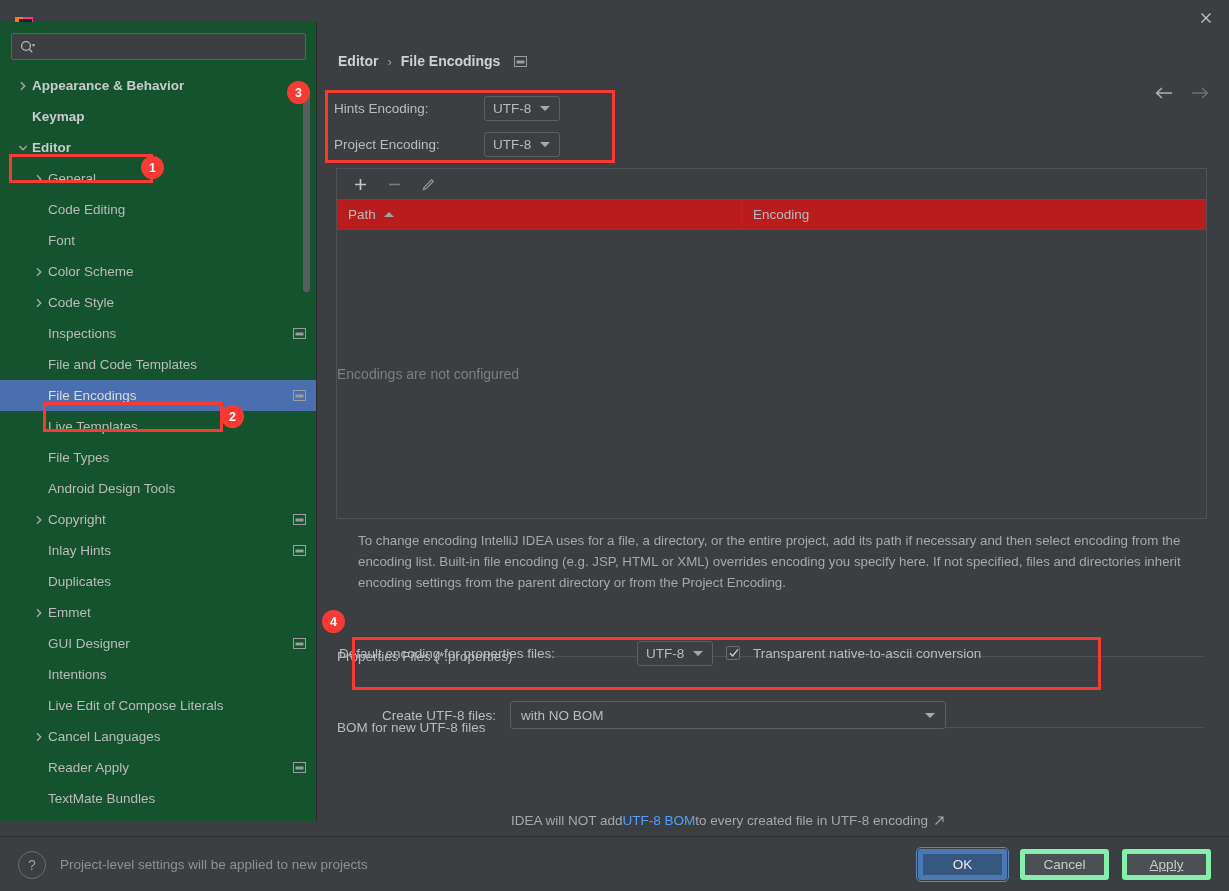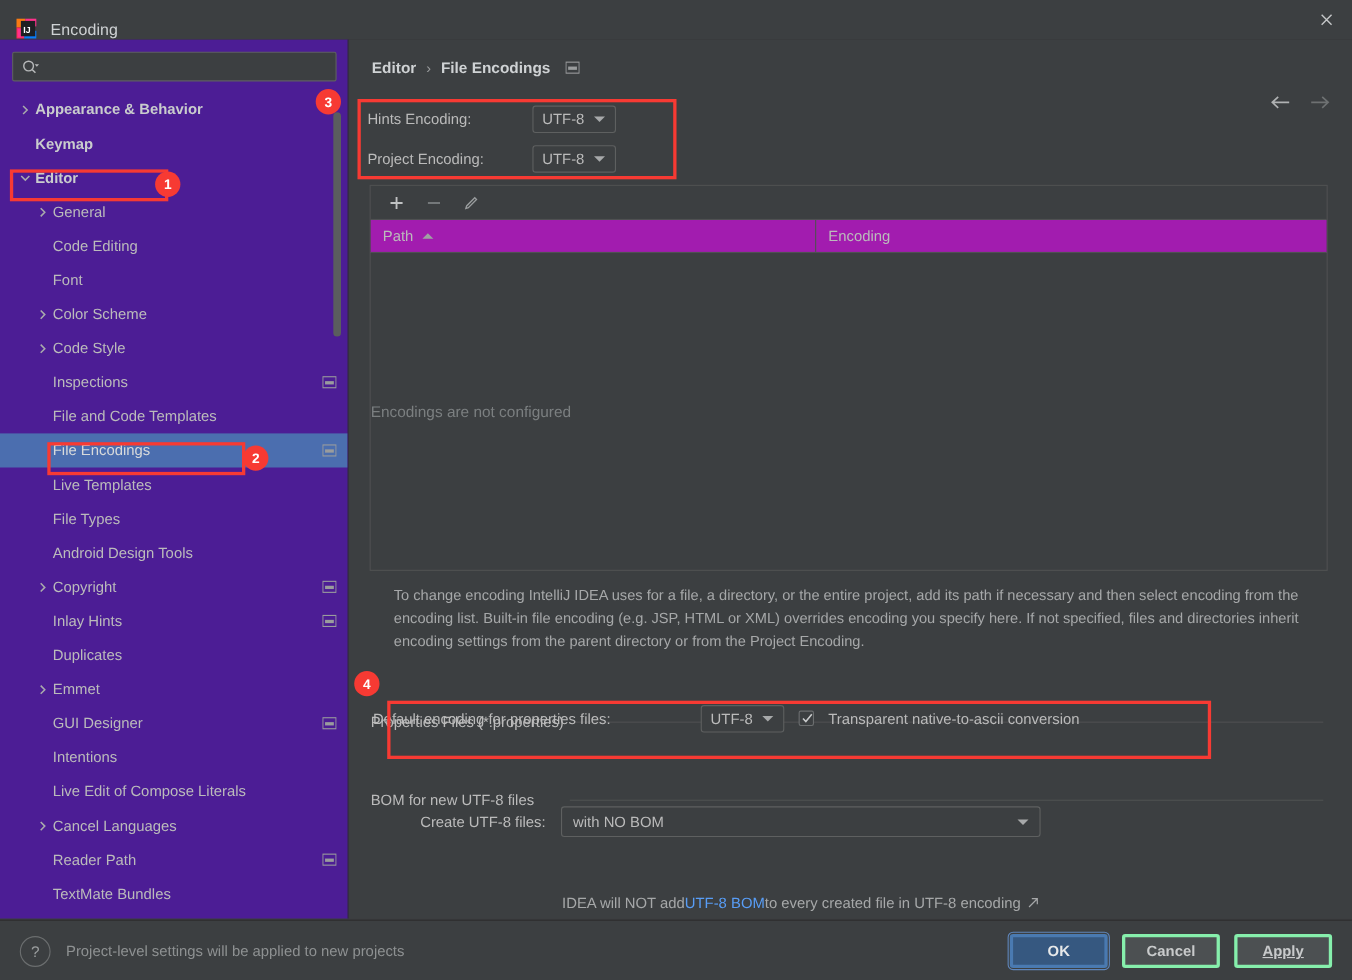--- a/index.html
+++ b/index.html
@@ -40,8 +40,8 @@
 
   
   .sidebar {
-    position: absolute; left: 0; top: 36px; width: 316px; height: 799px;
-    background: #4c1d95;
+    position: absolute; left: 0; top: 22px; width: 316px; height: 799px;
+    background: #14532d;
     border-right: 1px solid #2b2b2b;
     overflow: hidden;
   }

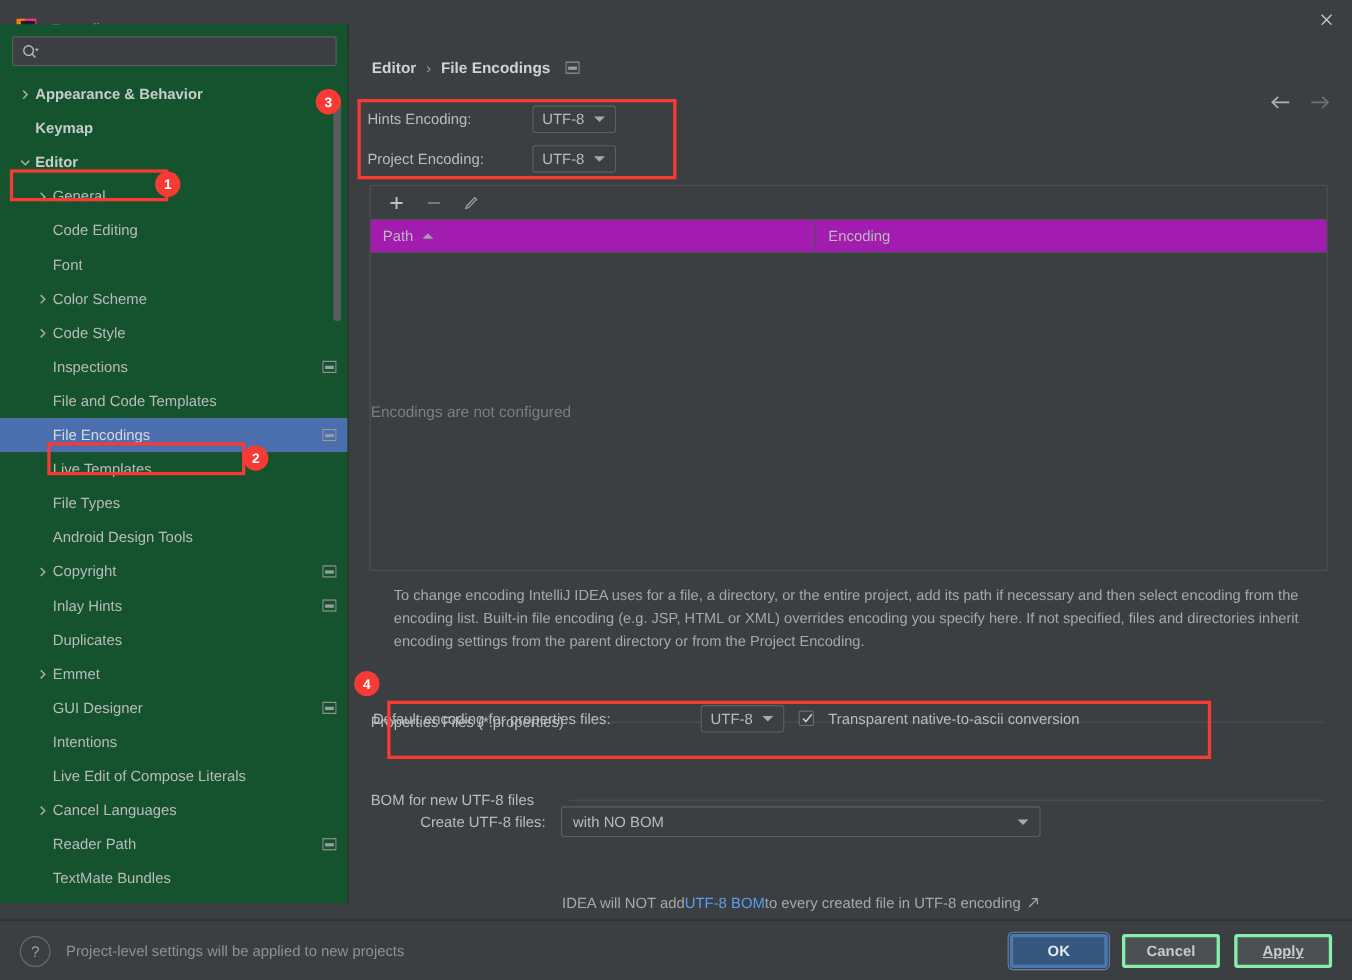--- a/index.html
+++ b/index.html
@@ -145,7 +145,7 @@
   .tb-btn { width: 20px; height: 20px; display:flex; align-items:center; justify-content:center; }
   .tbl-header {
     height: 30px; display: flex; border-bottom: 1px solid #4f5152;
-    box-sizing: border-box; background: #a21caf;
+    box-sizing: border-box; background: #b91c1c;
   }
   .th {
     display: flex; align-items: center; padding-left: 11px;

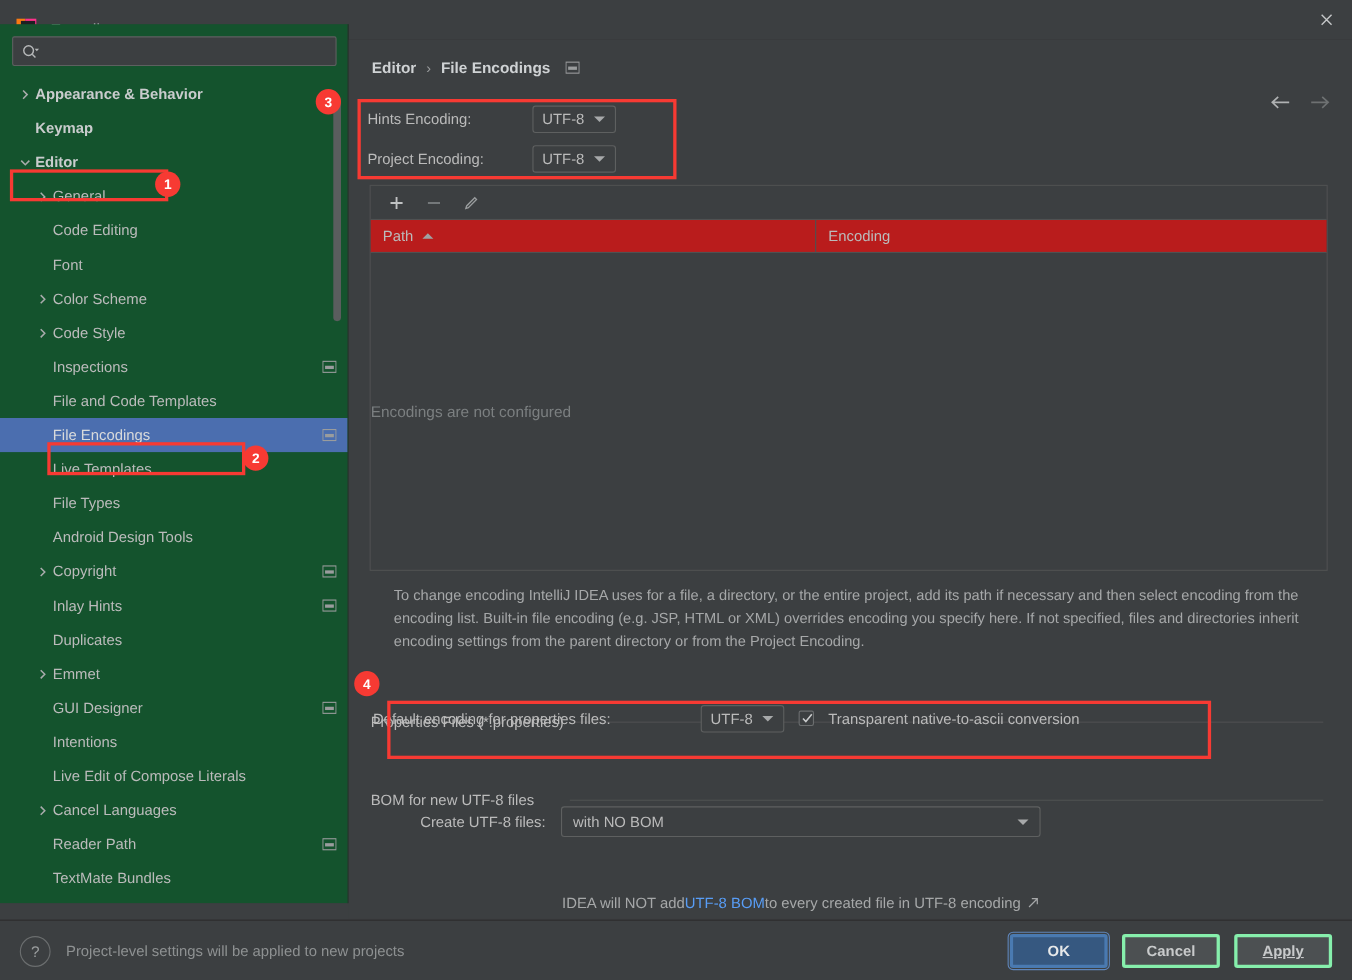--- a/index.html
+++ b/index.html
@@ -188,7 +188,7 @@
   }
   .chk svg { position: absolute; left: 1px; top: 0px; }
 
-  .bom-box { position: absolute; left: 22px; top: 695px; }
+  .bom-box { position: absolute; left: 22px; top: 663px; }
   .bom-row { display: flex; align-items: center; gap: 14px; height: 32px; }
   .combo-wide {
     width: 436px; height: 28px; border: 1px solid #5e6060; border-radius: 3px;

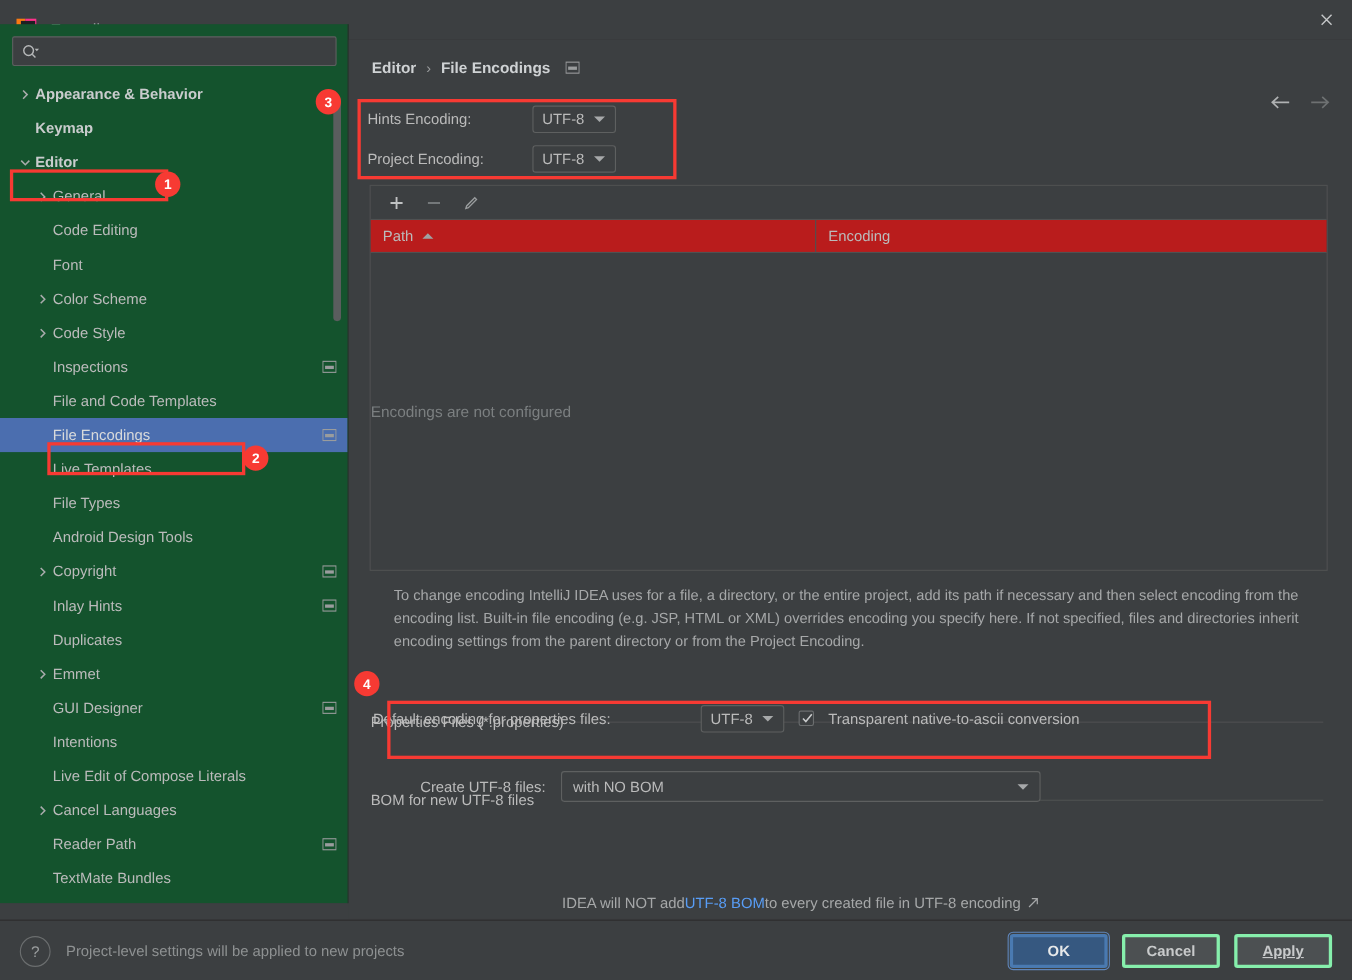--- a/index.html
+++ b/index.html
@@ -436,7 +436,7 @@
       </div>
       <div class="tree-row lvl1">
         <span class="spacer"></span>
-        <span class="label">Reader Path</span>
+        <span class="label">Reader Apply</span>
         <span class="row-badge-icon">
           <svg width="13" height="13" viewBox="0 0 13 13">
             <rect x="0.5" y="1.5" width="12" height="10" stroke="#9a9c9d" fill="none"></rect>

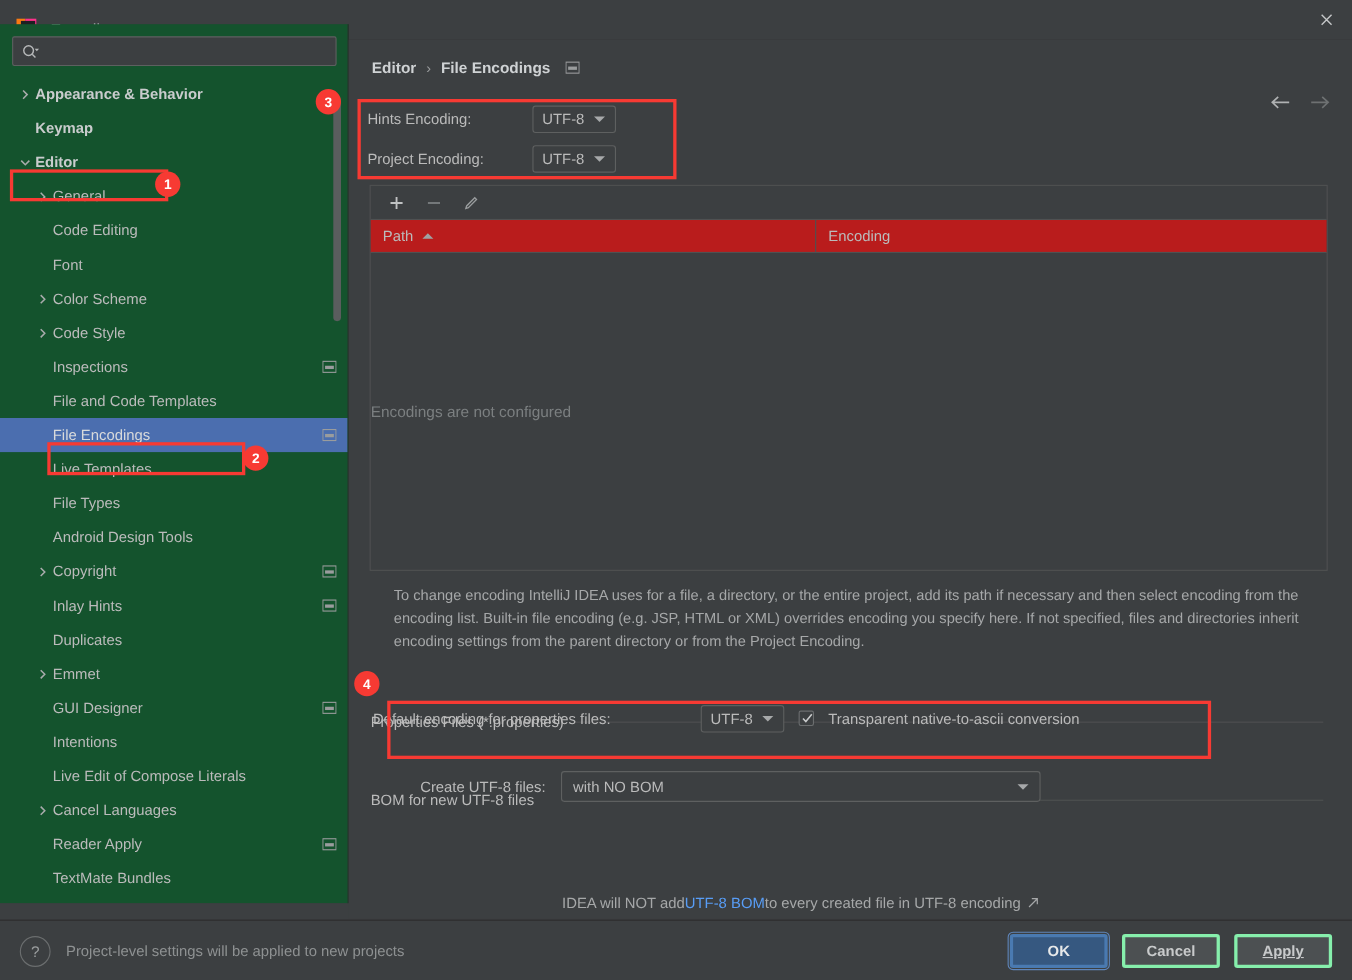--- a/index.html
+++ b/index.html
@@ -222,11 +222,10 @@
   }
   .btn {
     min-width: 89px; height: 31px; border-radius: 3px;
-    border: 3px solid #86efac; background: #4c5052; color: #c8cacb;
+    border: 5px solid #86efac; background: #4c5052; color: #c8cacb;
     font-size: 13.5px; font-family: inherit;
     display: flex; align-items: center; justify-content: center;
     box-sizing: border-box;
-    font-weight: bold;
   }
   .btn.primary {
     background: #365880; border-color: #4a7ab1; color: #e6e8e9;

